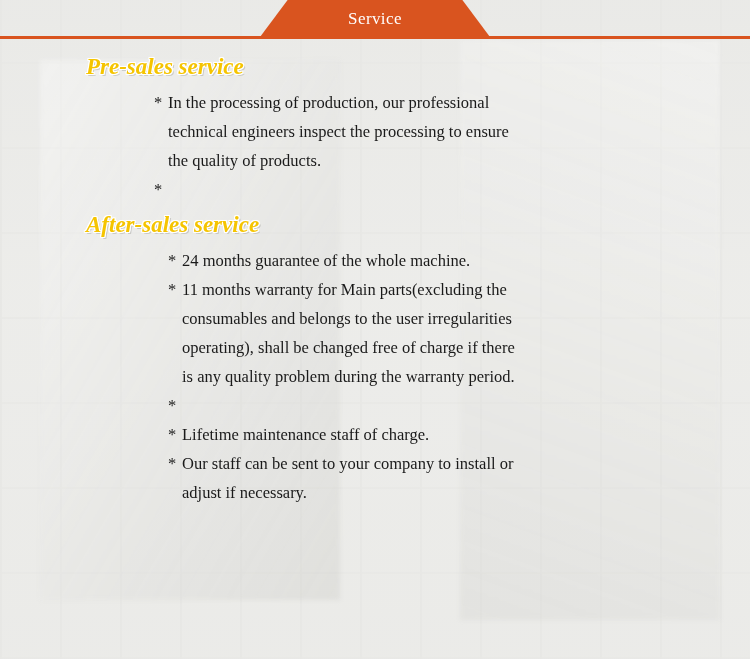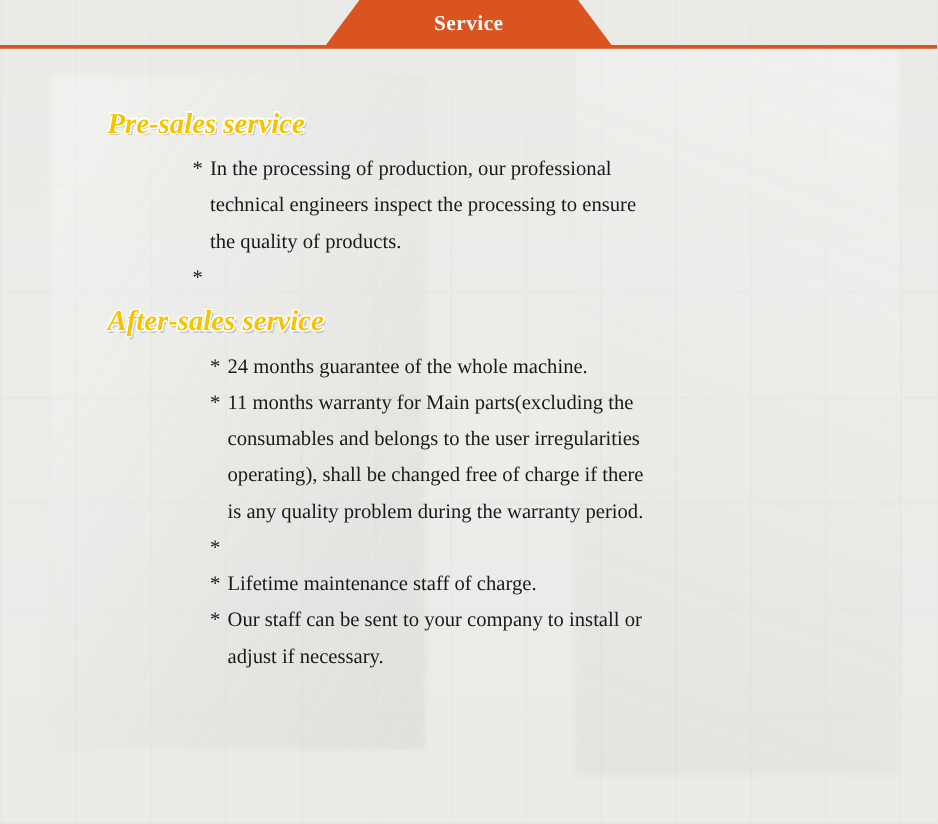--- a/index.html
+++ b/index.html
@@ -59,7 +59,6 @@
     top: 0;
     width: 620px;
     height: 40px;
-    font-weight: bold;
   }
   .header-rule {
     position: absolute;

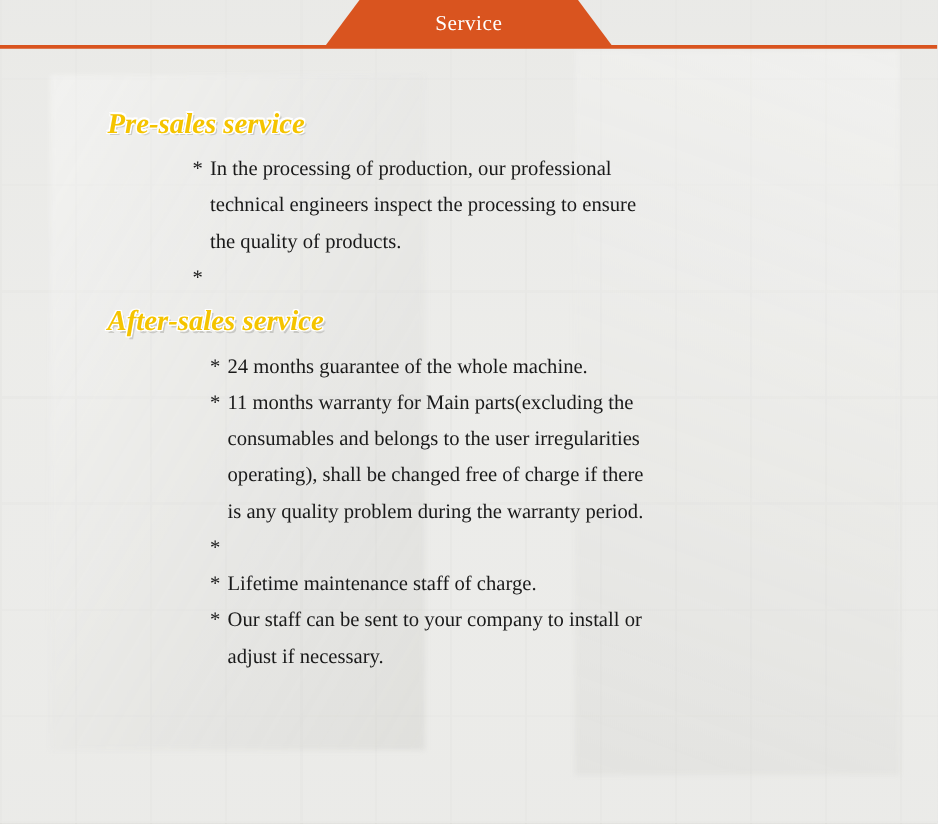--- a/index.html
+++ b/index.html
@@ -90,7 +90,7 @@
   .content {
     position: absolute;
     left: 0;
-    top: 56px;
+    top: 24px;
     width: 678px;
   }
 

